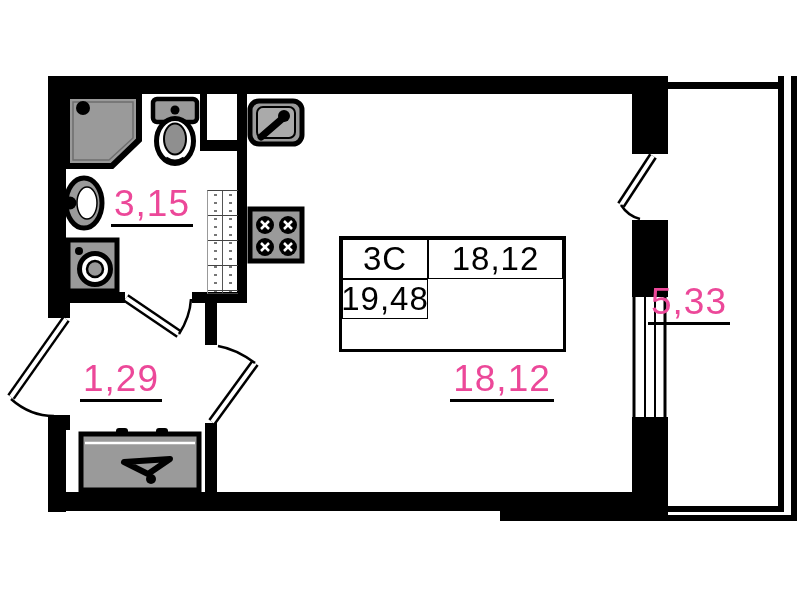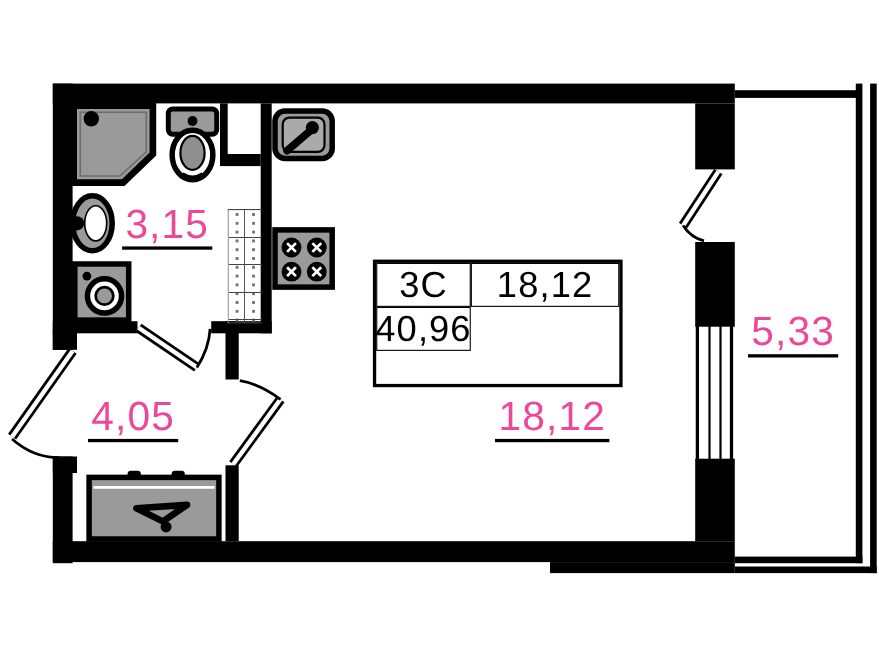--- a/index.html
+++ b/index.html
@@ -177,7 +177,7 @@
   <div class="unit-table">
     <div class="cell">3С</div>
     <div class="cell">18,12</div>
-    <div class="cell">40,96</div>
+    <div class="cell">19,48</div>
   </div>
 
 </div>

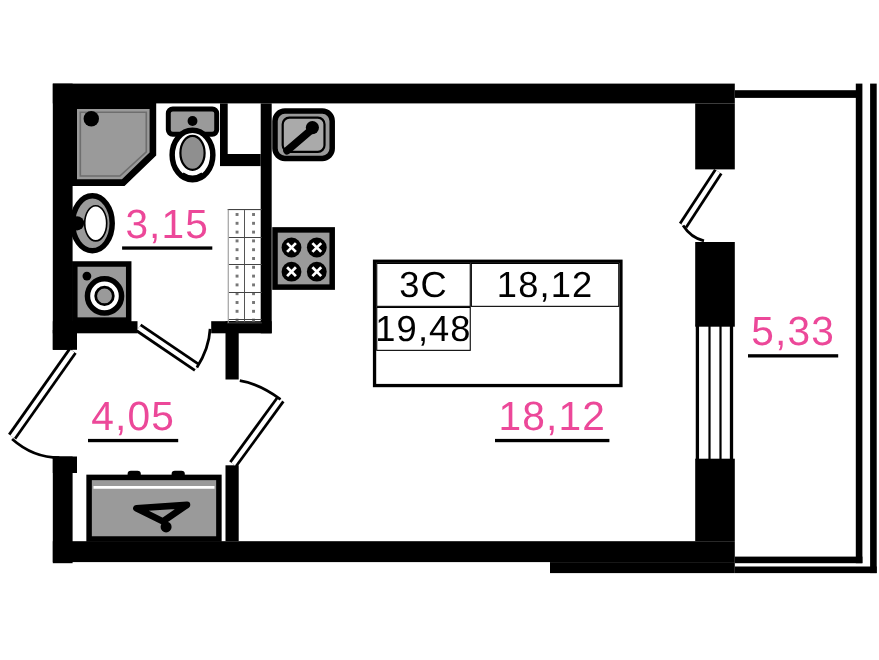--- a/index.html
+++ b/index.html
@@ -170,7 +170,7 @@
   <div class="area-label" style="left:450px;top:360px;width:104px;">
     <span>18,12</span>
   </div>
-  <div class="area-label" style="left:674px;top:283px;width:94px;">
+  <div class="area-label" style="left:642px;top:283px;width:94px;">
     <span>5,33</span>
   </div>
 

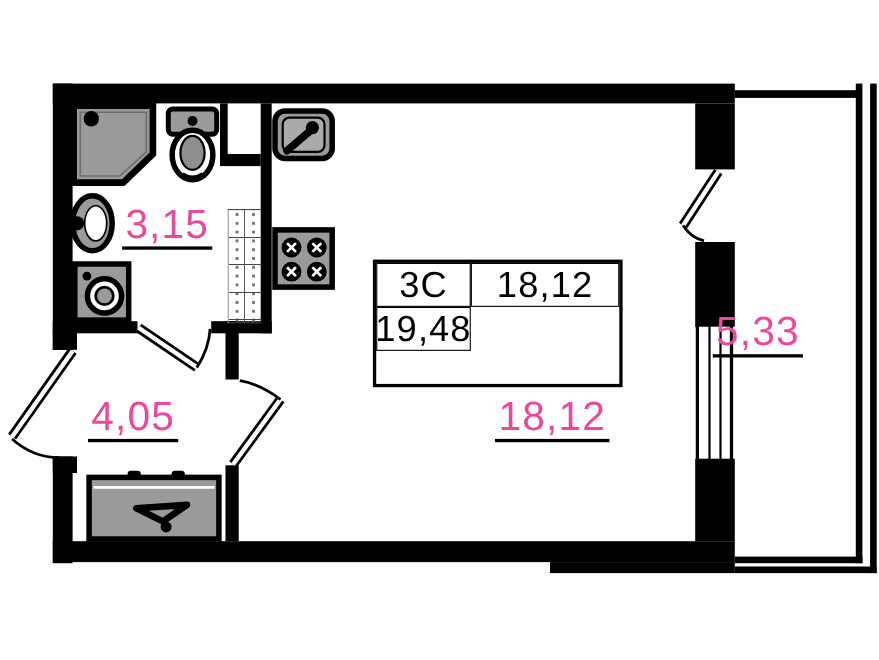--- a/index.html
+++ b/index.html
@@ -165,7 +165,7 @@
     <span>3,15</span>
   </div>
   <div class="area-label" style="left:77px;top:360px;width:88px;">
-    <span>4,05</span>
+    <span>1,29</span>
   </div>
   <div class="area-label" style="left:450px;top:360px;width:104px;">
     <span>18,12</span>

